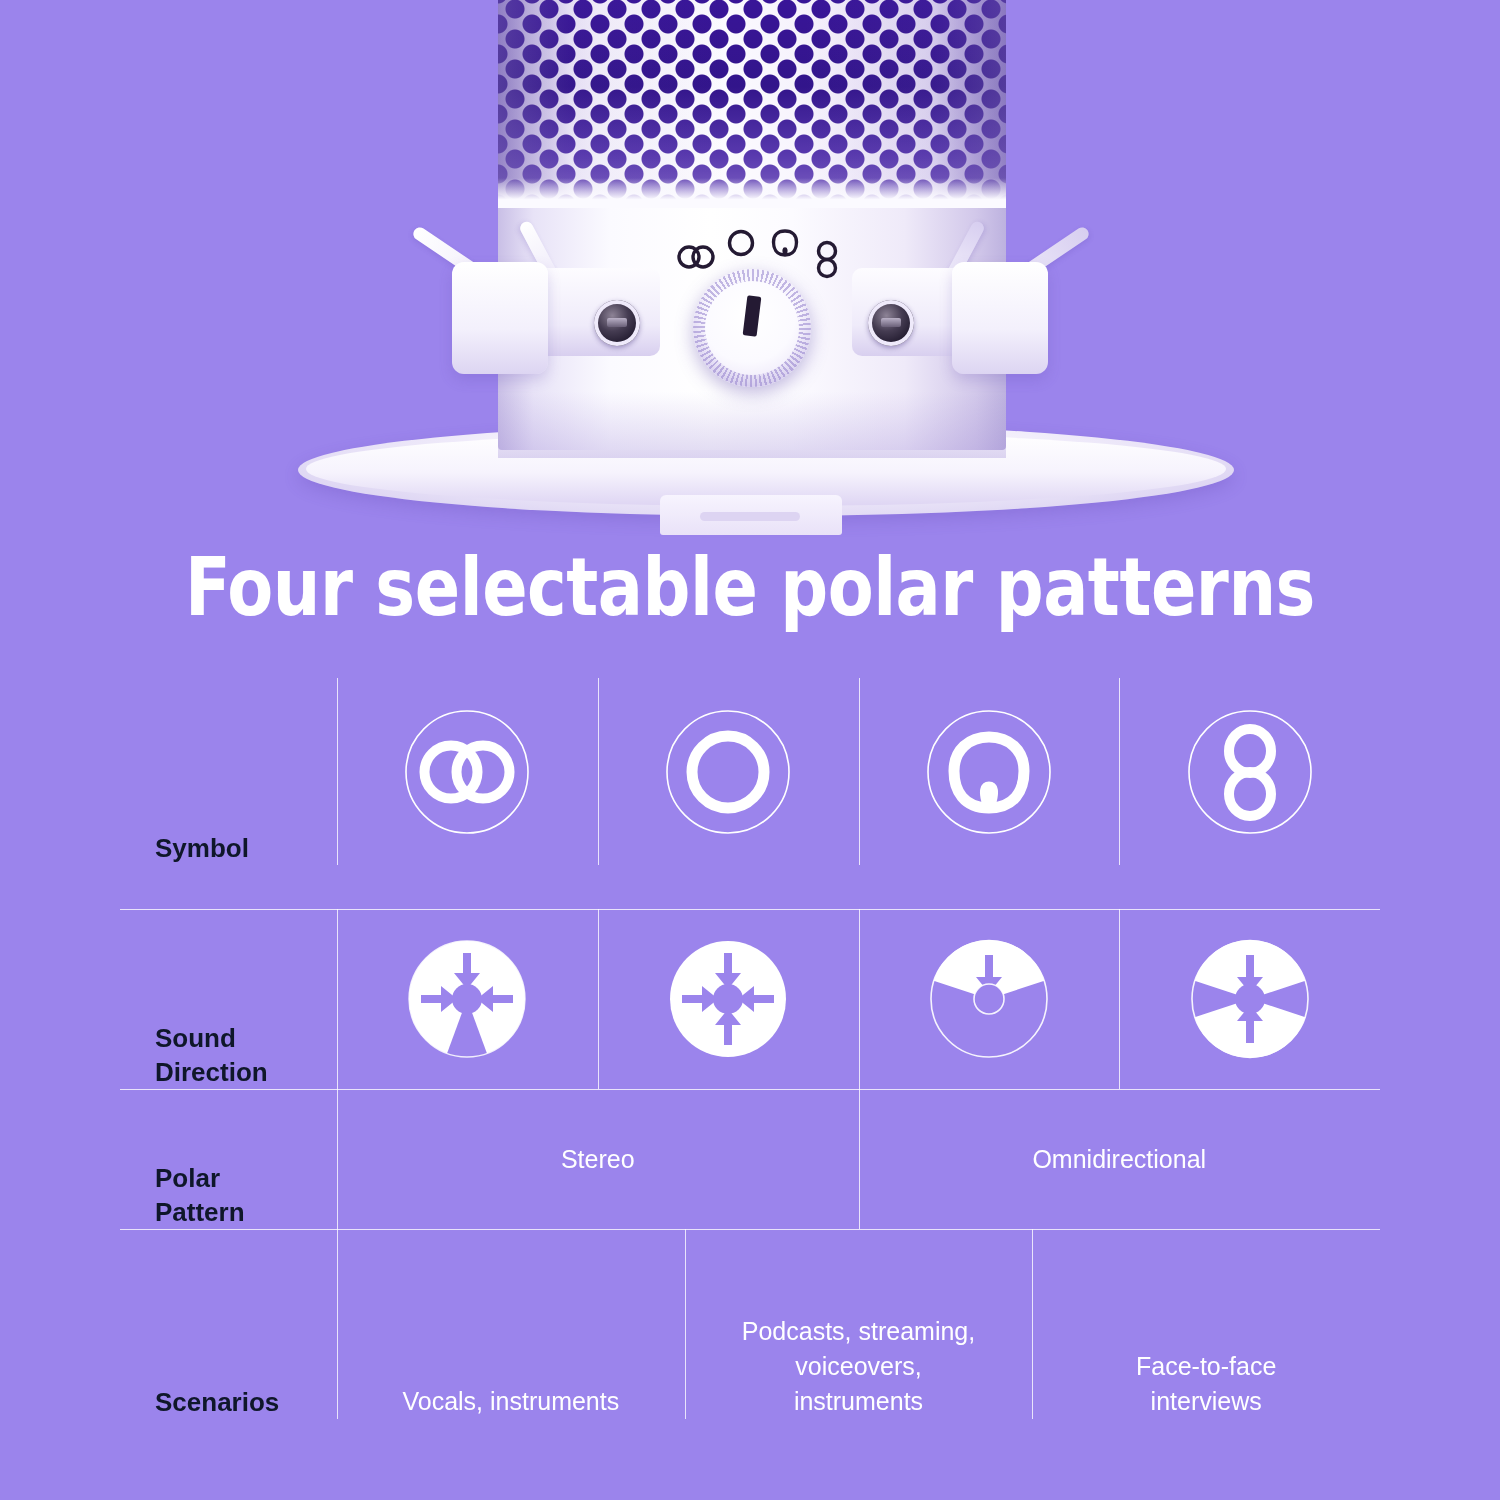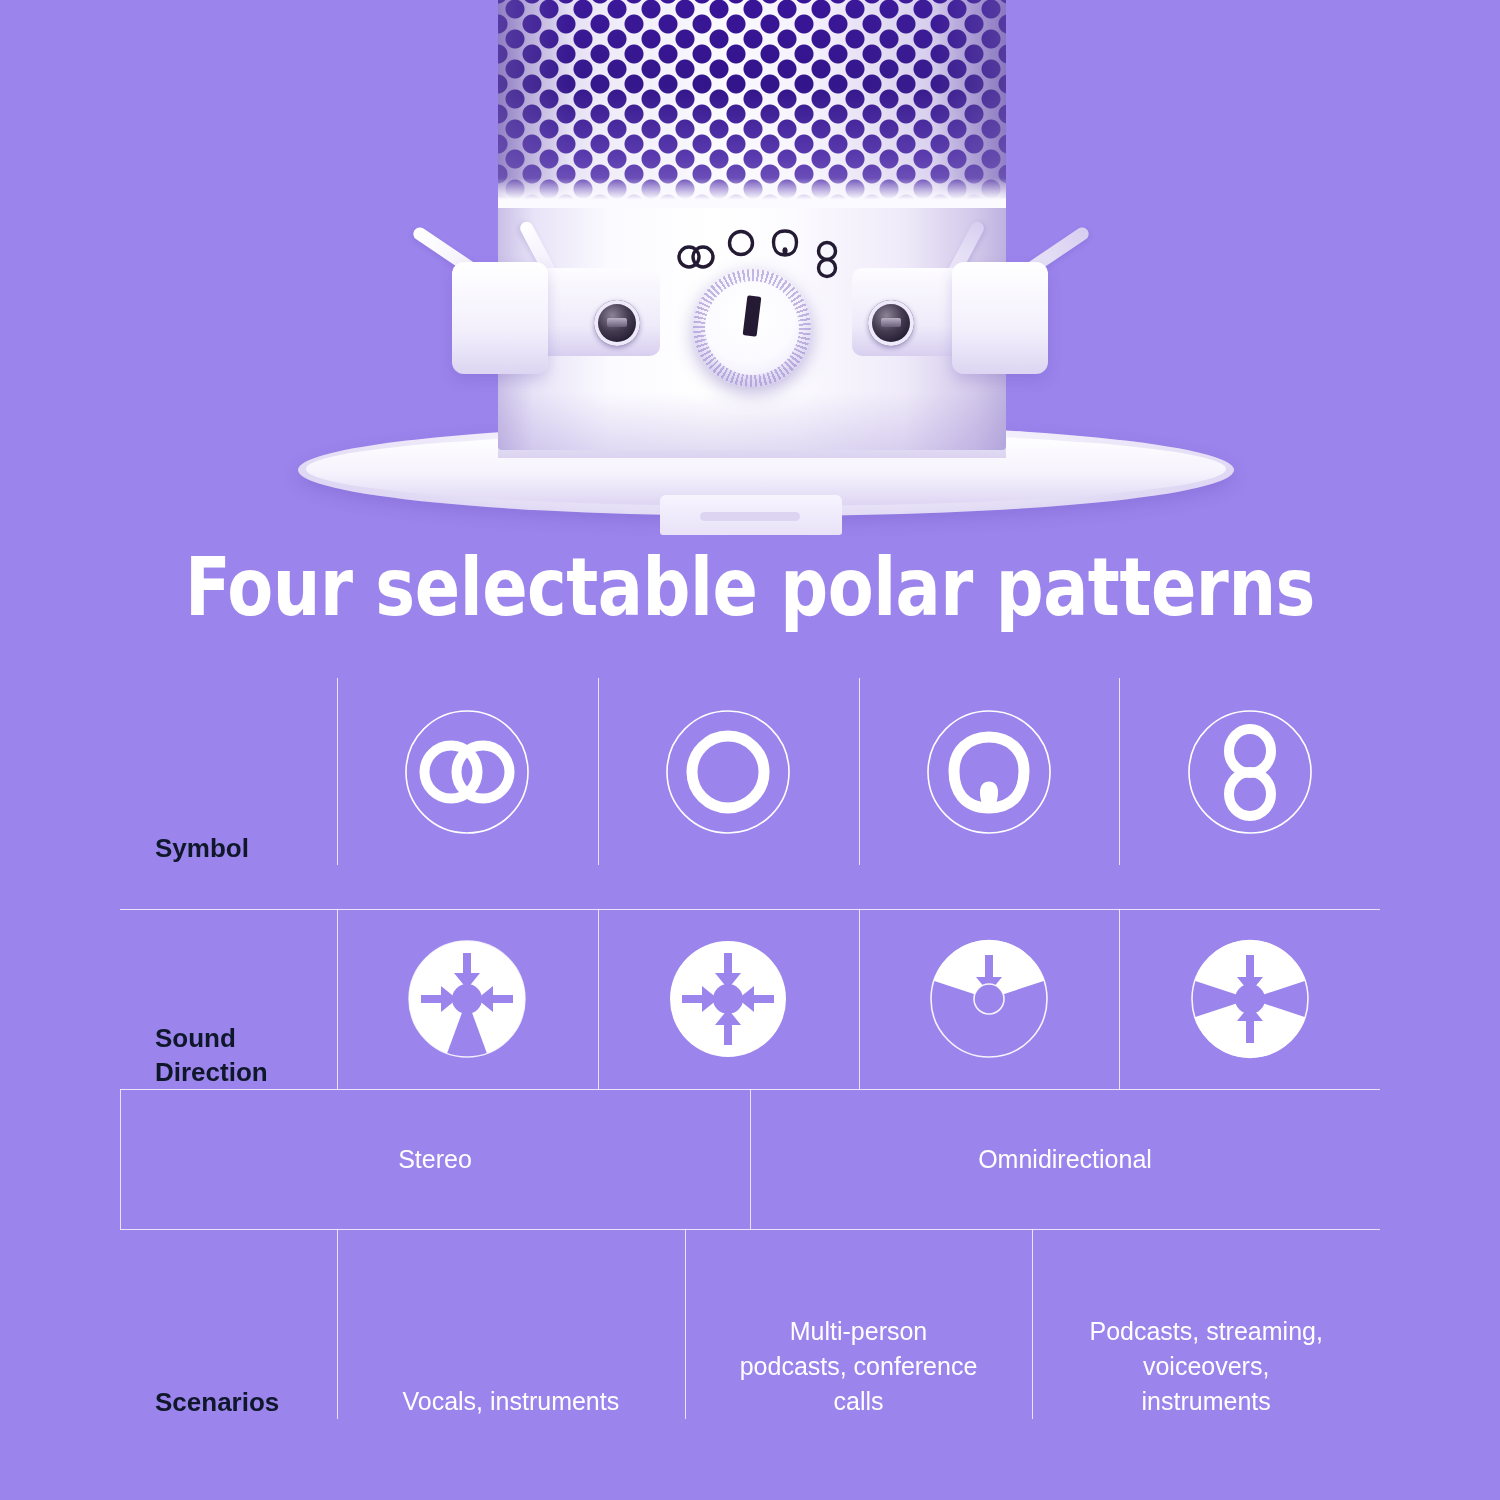--- a/index.html
+++ b/index.html
@@ -539,6 +539,12 @@
     </div>
 
     <div class="trow row-pattern">
+      <div class="rowlabel">
+        <span>
+          <span>Polar</span><br>
+          <span>Pattern</span>
+        </span>
+      </div>
       <div class="cell">
         <span class="txt">Stereo</span>
       </div>

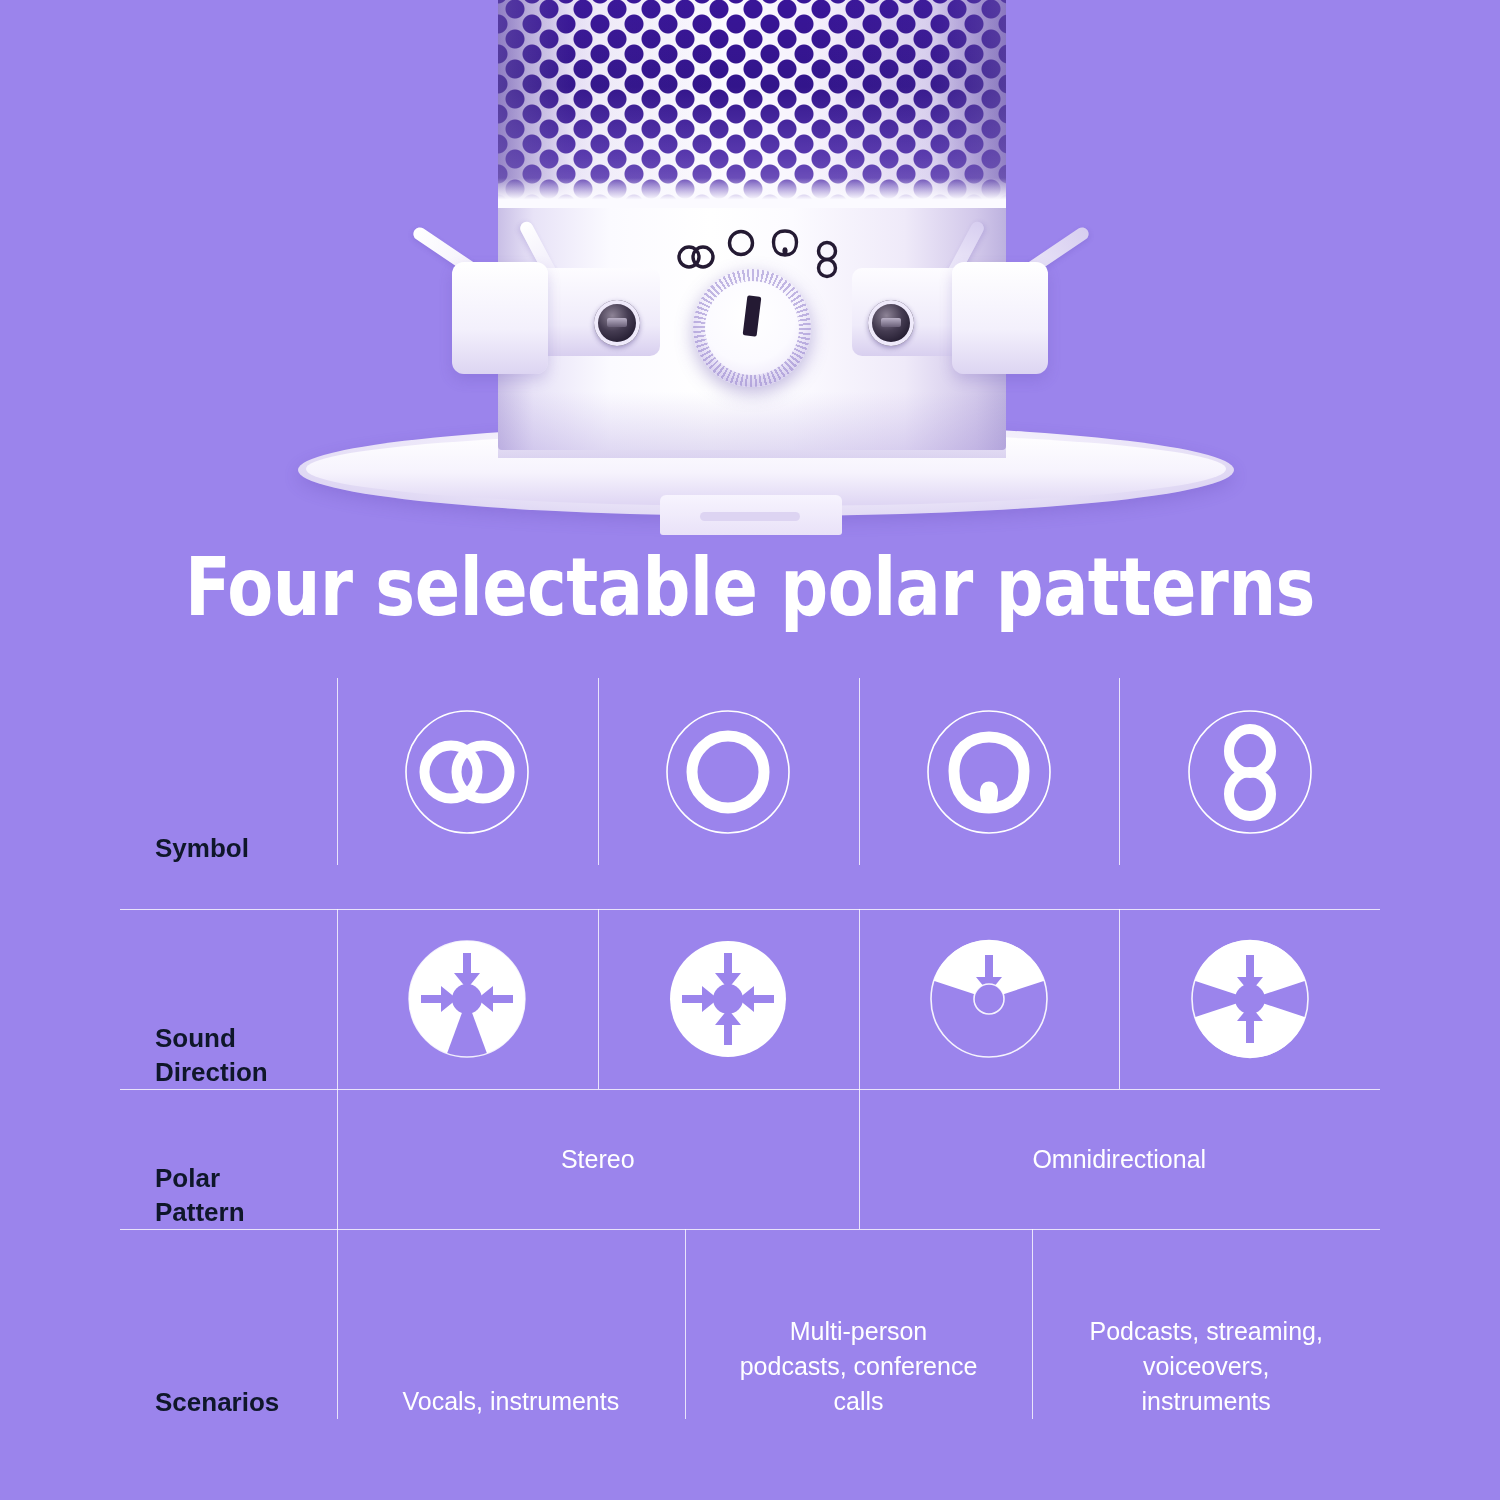--- a/index.html
+++ b/index.html
@@ -561,9 +561,6 @@
         <span class="txt">Vocals, instruments</span>
       </div>
       <div class="cell">
-        <span class="txt">Multi-person podcasts, conference calls</span>
-      </div>
-      <div class="cell">
         <span class="txt">Podcasts, streaming, voiceovers, instruments</span>
       </div>
     </div>

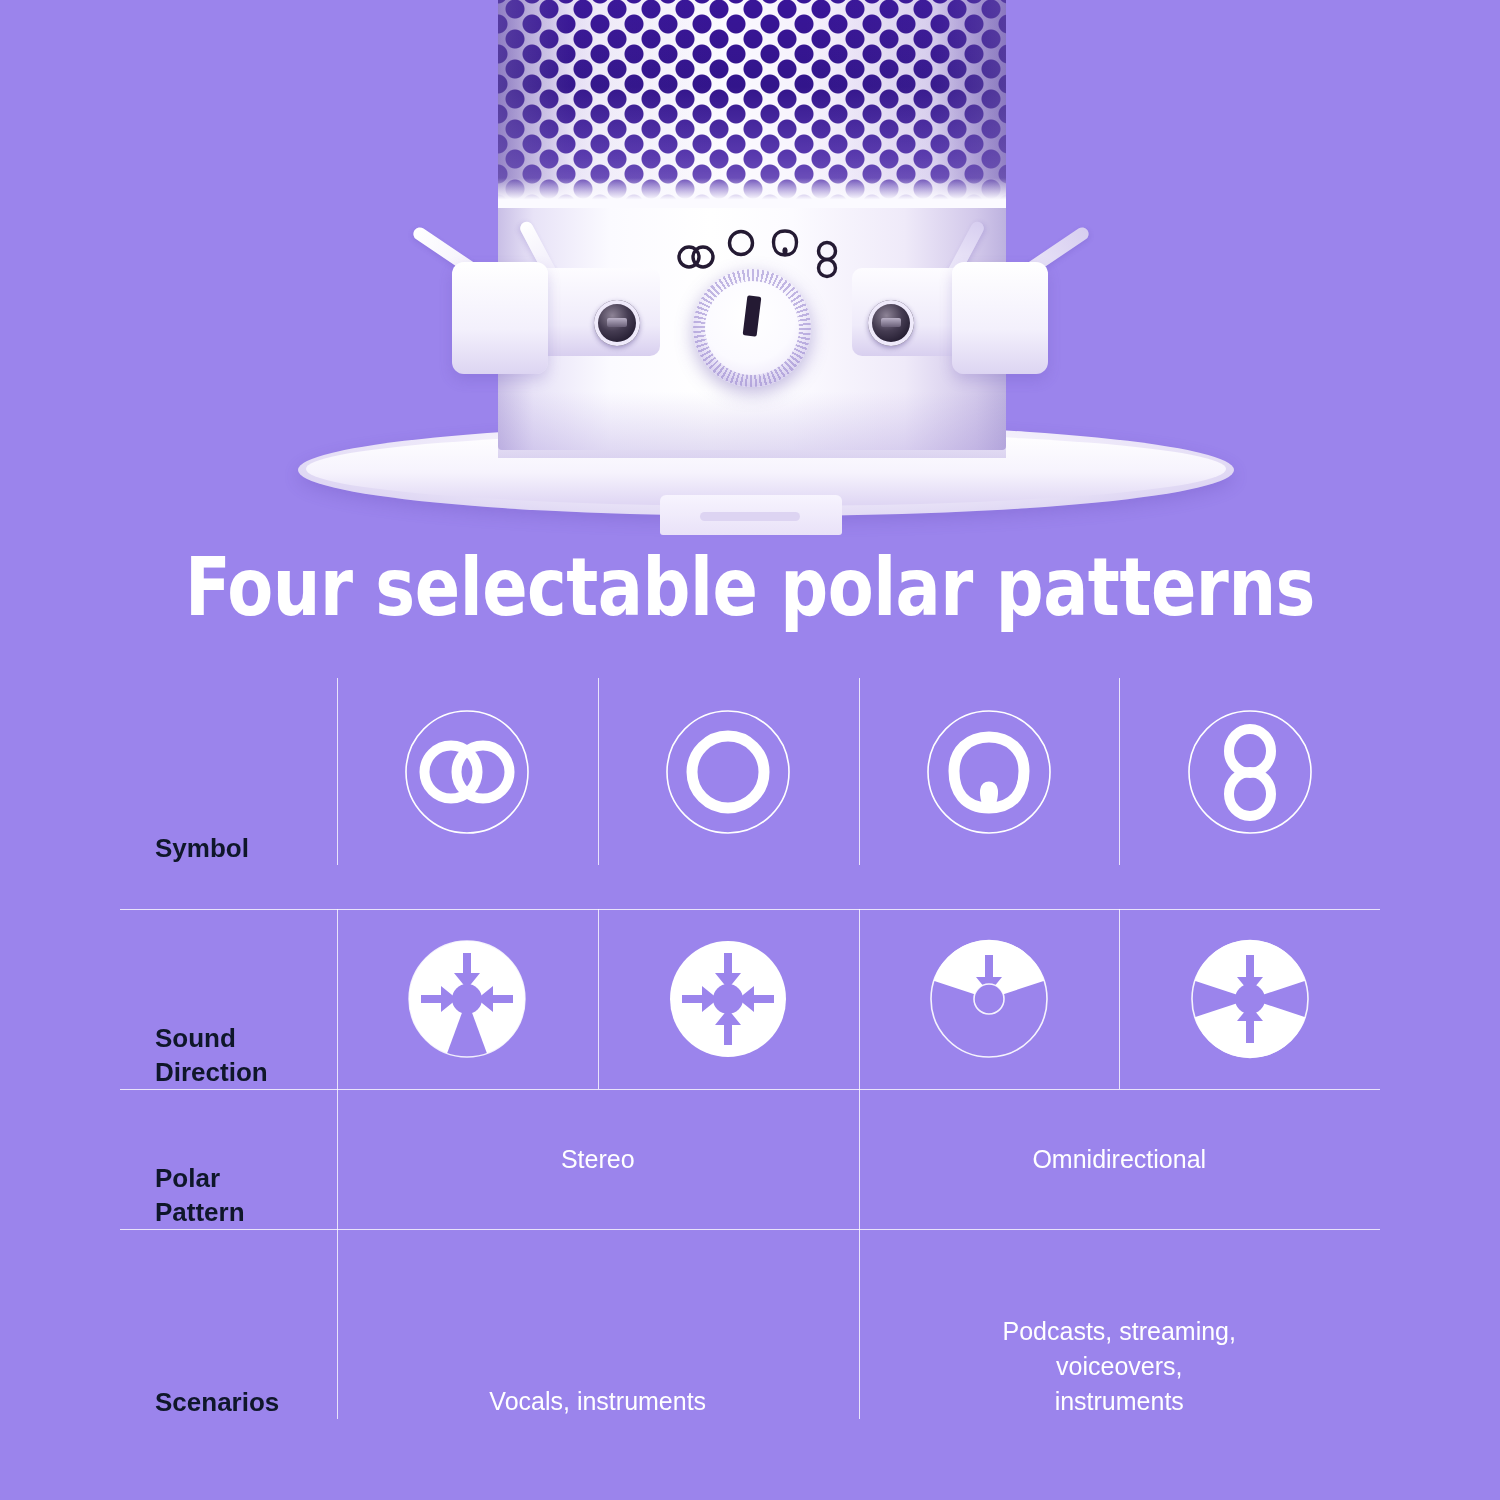--- a/index.html
+++ b/index.html
@@ -563,6 +563,9 @@
       <div class="cell">
         <span class="txt">Podcasts, streaming, voiceovers, instruments</span>
       </div>
+      <div class="cell">
+        <span class="txt">Face-to-face interviews</span>
+      </div>
     </div>
 
   </div>

